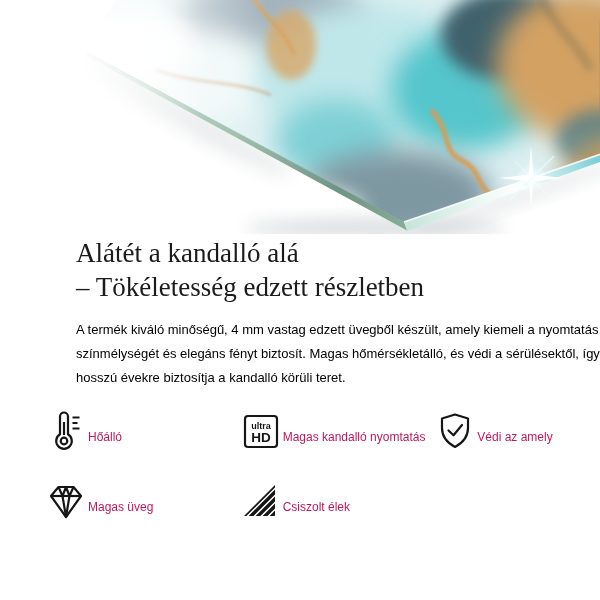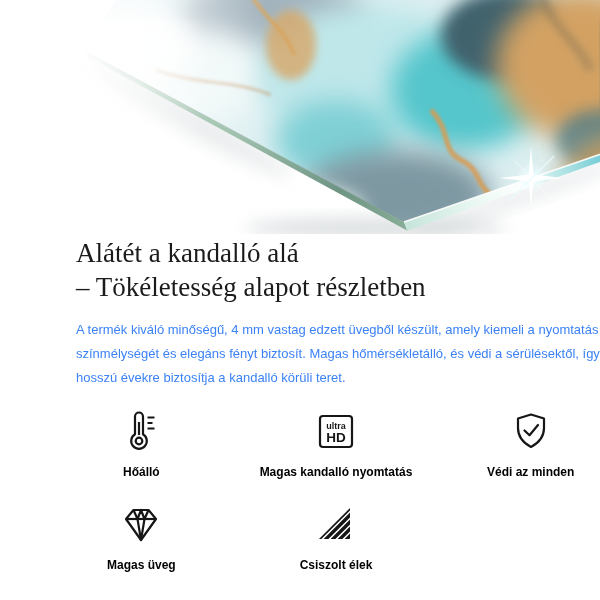--- a/index.html
+++ b/index.html
@@ -124,7 +124,7 @@
 
   <h1 class="title" style="margin-top:2px;margin-bottom:0;">
     <span>Alátét a kandalló alá</span>
-    <span>– Tökéletesség alapot részletben</span>
+    <span>– Tökéletesség edzett részletben</span>
   </h1>
 
   <p class="desc">A termék kiváló minőségű, 4 mm vastag edzett üvegből készült, amely kiemeli a nyomtatás színmélységét és elegáns fényt biztosít. Magas hőmérsékletálló, és védi a sérülésektől, így hosszú évekre biztosítja a kandalló körüli teret.</p>

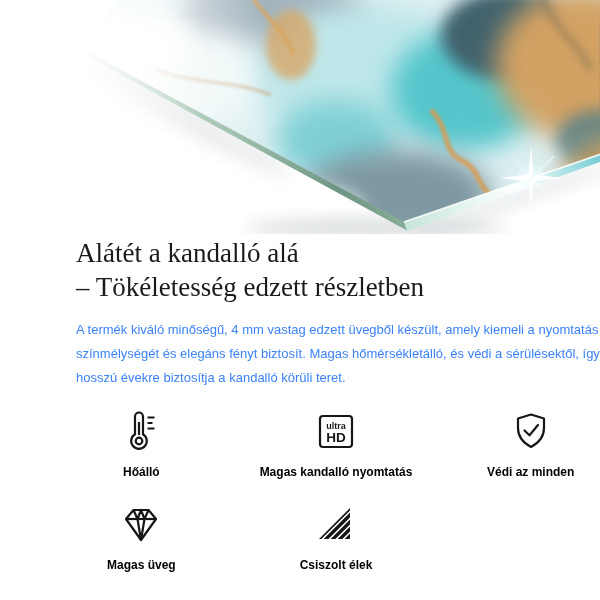--- a/index.html
+++ b/index.html
@@ -10,7 +10,7 @@
   .title{margin:2px 40px 0 40px;font-family:"Liberation Serif",serif;font-weight:400;
          font-size:27px;line-height:34px;color:#1b1b1b;}
   .title span{display:block;}
-  .desc{margin:14px 40px 0 40px;width:524px;font-size:13px;line-height:24px;color:#3b82f6;}
+  .desc{margin:14px 40px 0 40px;width:524px;font-size:13px;line-height:24px;color:#000000;}
   .features{margin-top:18px;display:grid;grid-template-columns:repeat(3,1fr);
             row-gap:22px;padding:0 8px;}
   .feature{display:flex;flex-direction:column;align-items:center;}

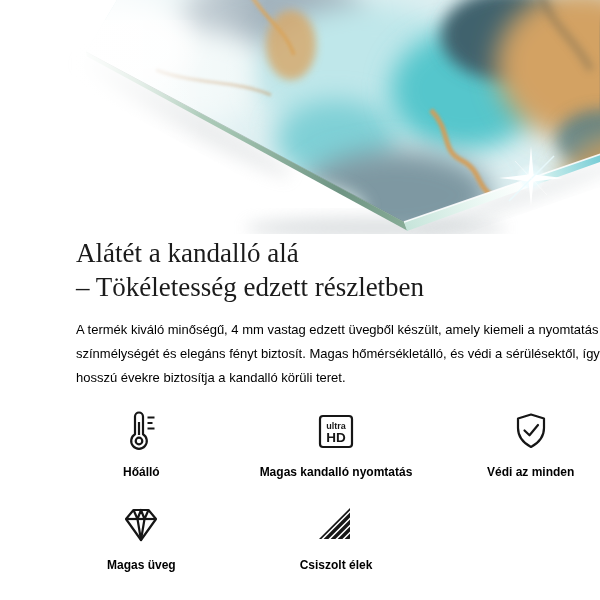--- a/index.html
+++ b/index.html
@@ -13,7 +13,7 @@
   .desc{margin:14px 40px 0 40px;width:524px;font-size:13px;line-height:24px;color:#000000;}
   .features{margin-top:18px;display:grid;grid-template-columns:repeat(3,1fr);
             row-gap:22px;padding:0 8px;}
-  .feature{display:flex;flex-direction:column;align-items:center;}
+  .feature{display:flex;align-items:center;}
   .feature .iconbox{height:48px;display:flex;align-items:center;justify-content:center;}
   .feature .label{margin-top:9px;font-size:12px;color:#000000;text-align:center;font-weight:bold;}
   .ic{stroke:#161616;fill:none;stroke-width:2.2;}

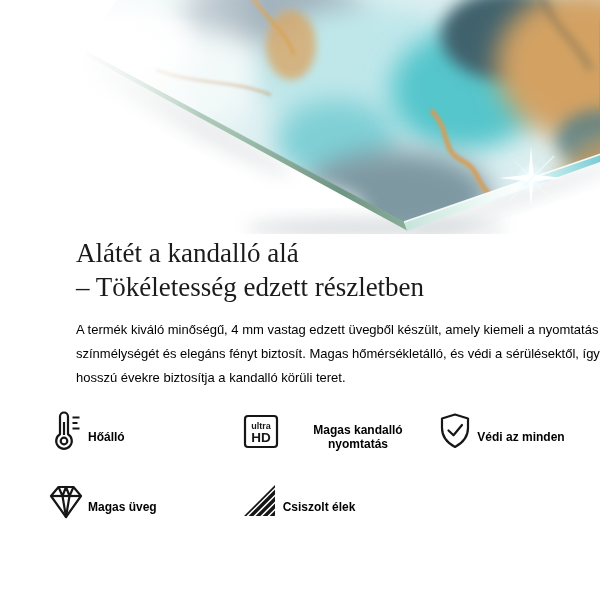--- a/index.html
+++ b/index.html
@@ -15,7 +15,7 @@
             row-gap:22px;padding:0 8px;}
   .feature{display:flex;align-items:center;}
   .feature .iconbox{height:48px;display:flex;align-items:center;justify-content:center;}
-  .feature .label{margin-top:9px;font-size:12px;color:#000000;text-align:center;font-weight:bold;}
+  .feature .label{margin-top:9px;font-size:12px;color:#be185d;text-align:center;}
   .ic{stroke:#161616;fill:none;stroke-width:2.2;}
 </style>
 </head>

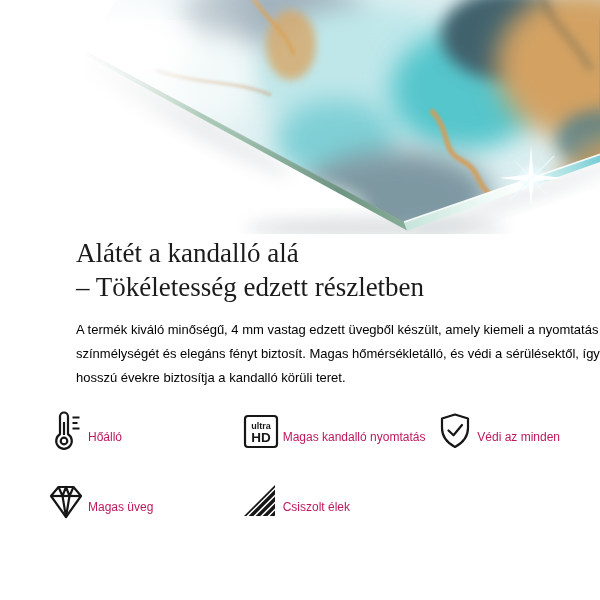--- a/index.html
+++ b/index.html
@@ -161,7 +161,7 @@
           <path class="ic" d="M15.5,20.5 L20.5,25.3 L29,15" stroke-width="2.4" stroke-linecap="round" stroke-linejoin="round"></path>
         </svg>
       </div>
-      <div class="label">Védi az minden</div>
+      <div class="label">Védi az amely</div>
     </div>
 
     <div class="feature">

